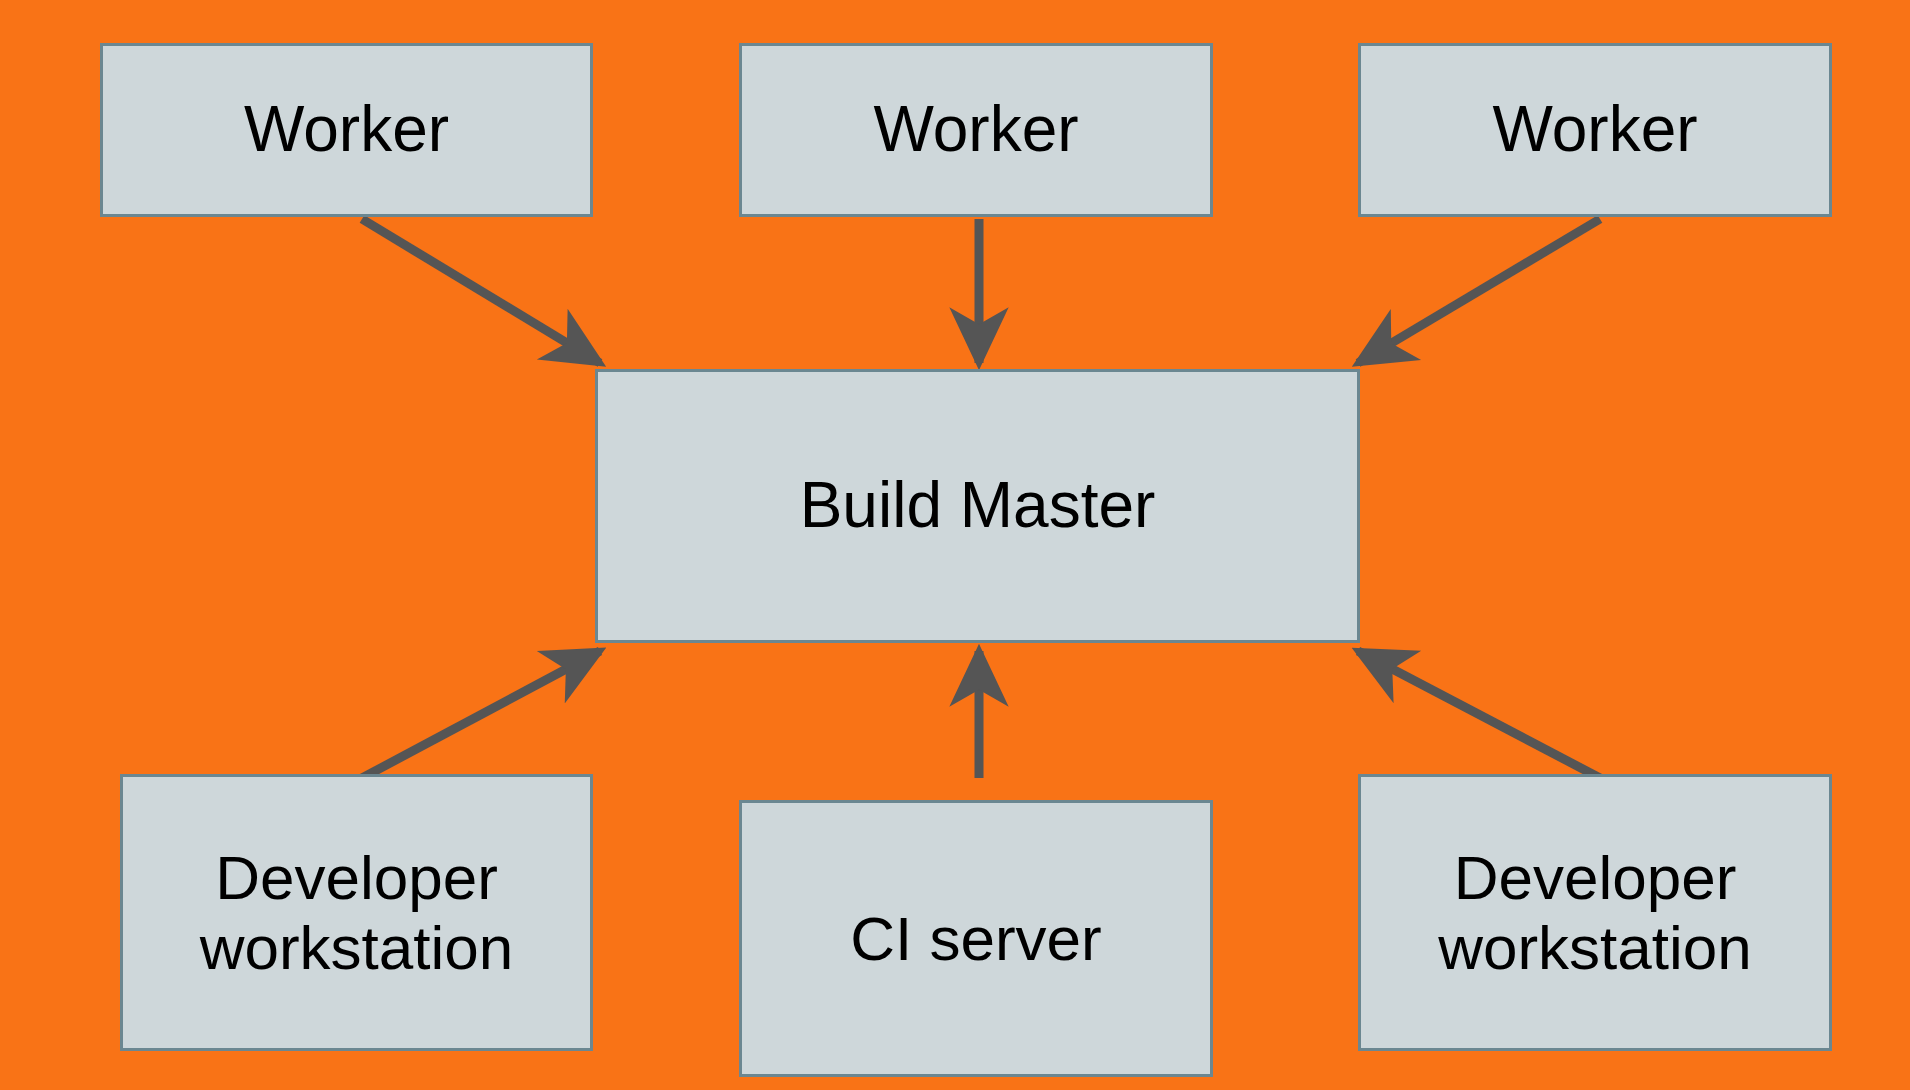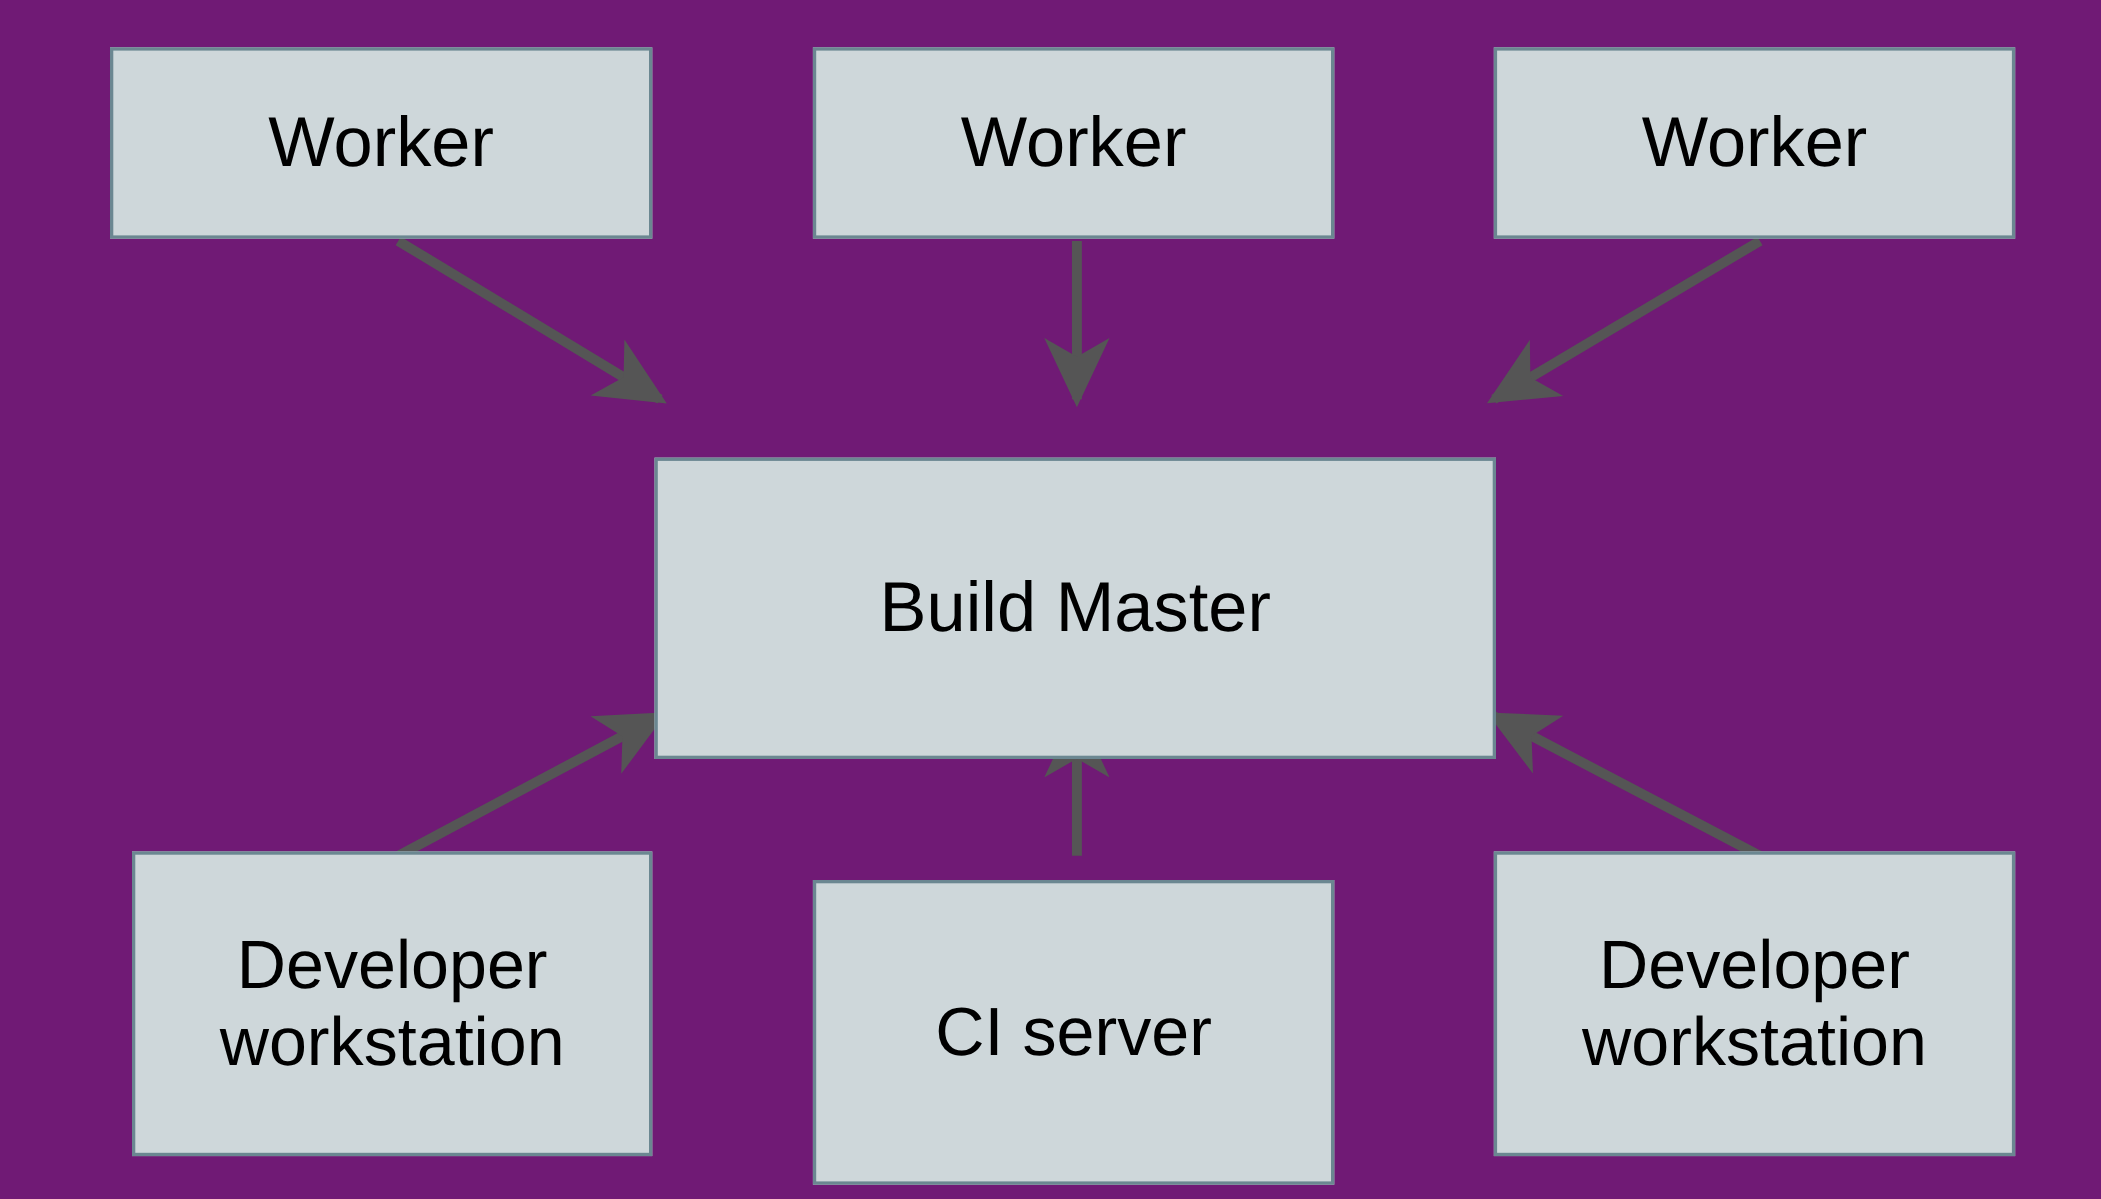--- a/index.html
+++ b/index.html
@@ -46,7 +46,7 @@
 </head>
 <body>
 
-<div id="canvas" style="background: #701a75;">
+<div id="canvas" style="background: #f97316;">
 
   <svg id="edge-layer" width="1910" height="1090" viewBox="0 0 1910 1090" xmlns="http://www.w3.org/2000/svg">
     <defs>

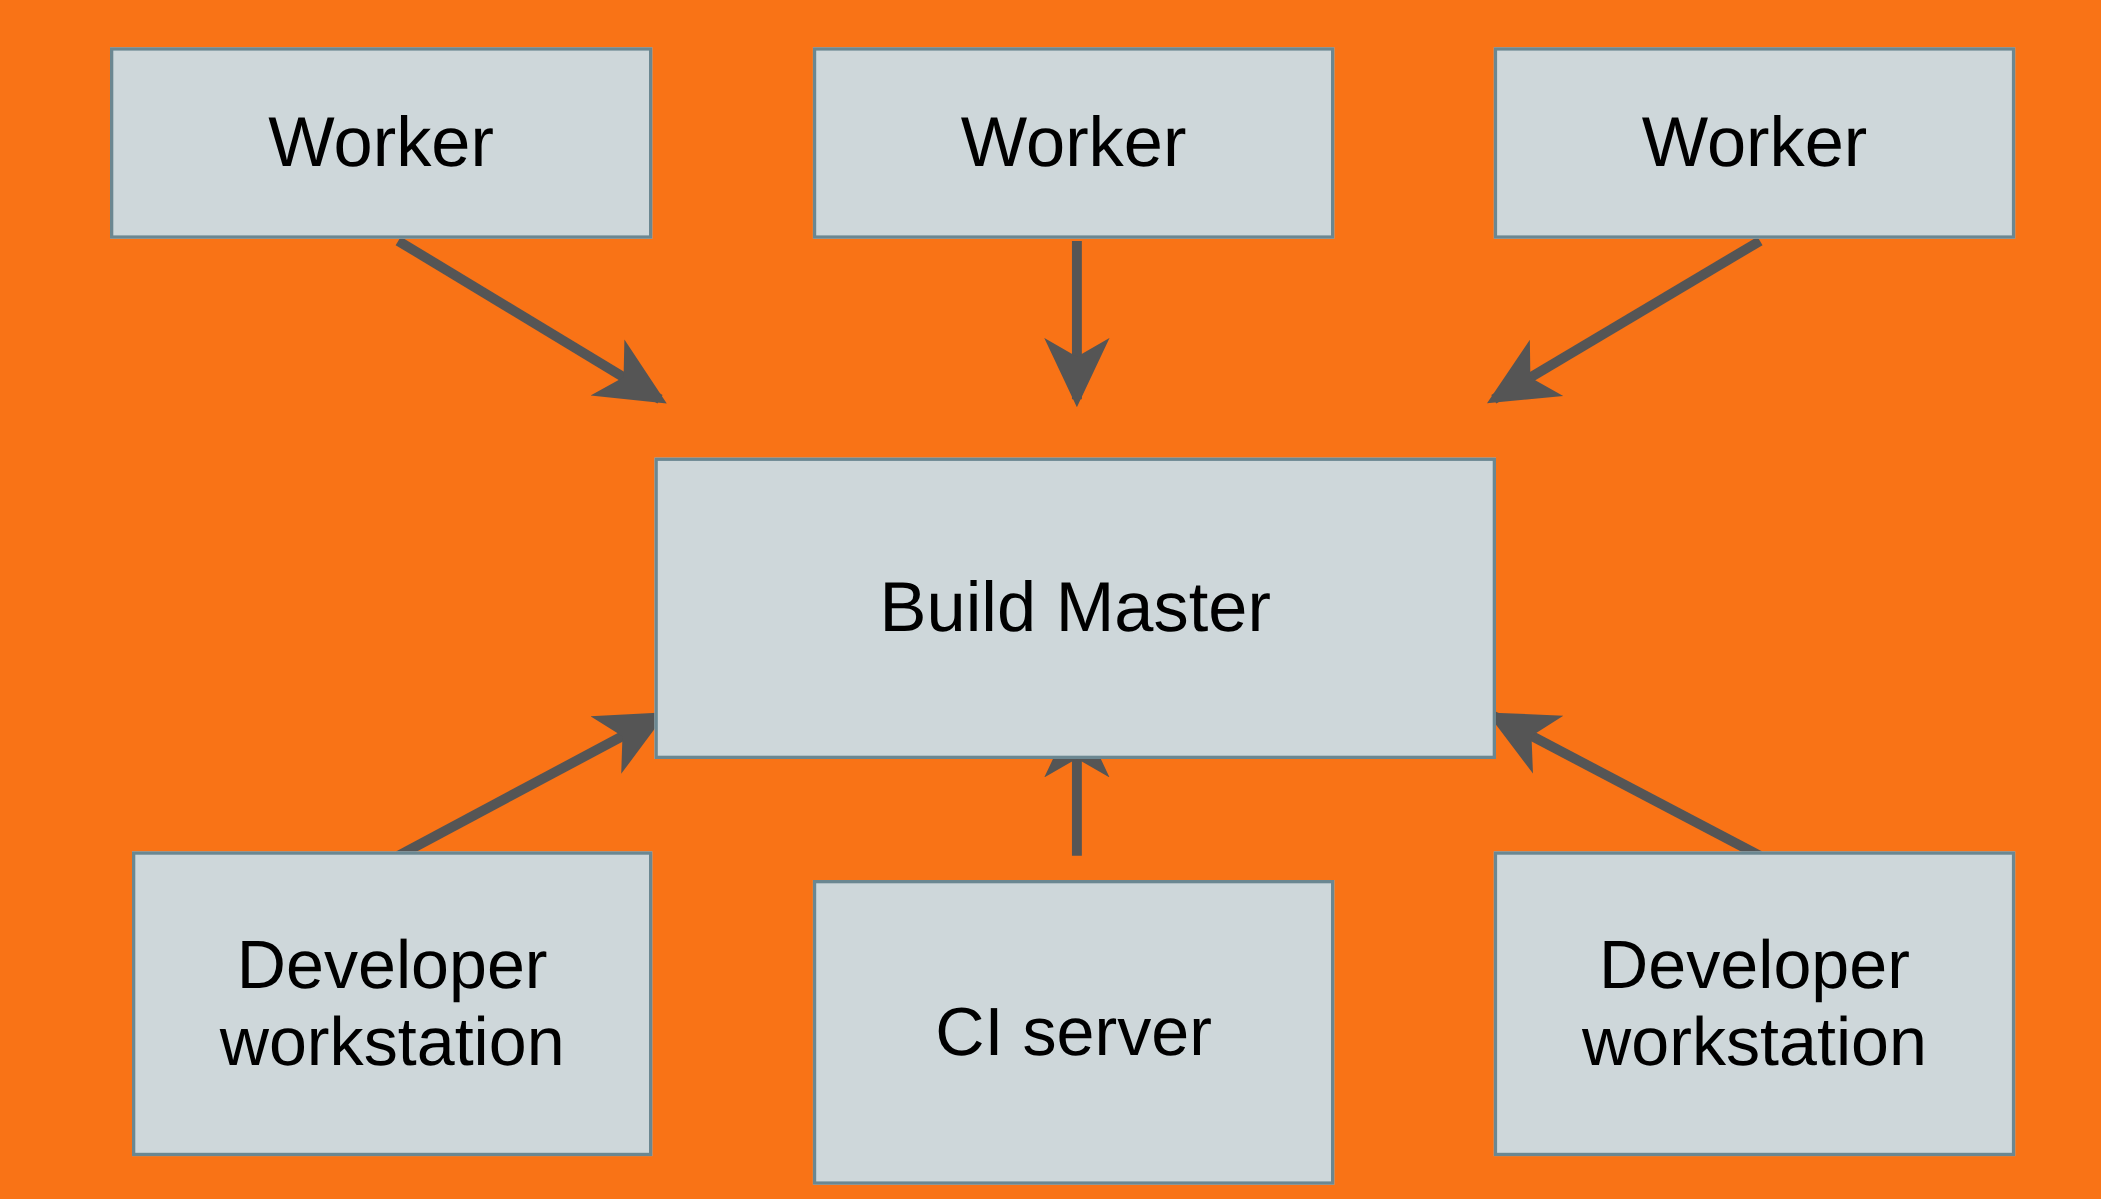--- a/index.html
+++ b/index.html
@@ -80,7 +80,7 @@
     <span class="node-label">Worker</span>
   </div>
 
-  <div class="node size-lg" style="left: 595px; top: 369px; width: 765px; height: 274px; font-size: 64px; background: rgb(206, 215, 218); border-color: rgb(107, 135, 145); color: rgb(0, 0, 0); margin-top: 47px;">
+  <div class="node size-lg" style="left: 595px; top: 369px; width: 765px; height: 274px; font-size: 64px; background: rgb(206, 215, 218); border-color: rgb(107, 135, 145); color: rgb(0, 0, 0);">
     <span class="node-label">Build Master</span>
   </div>
 

